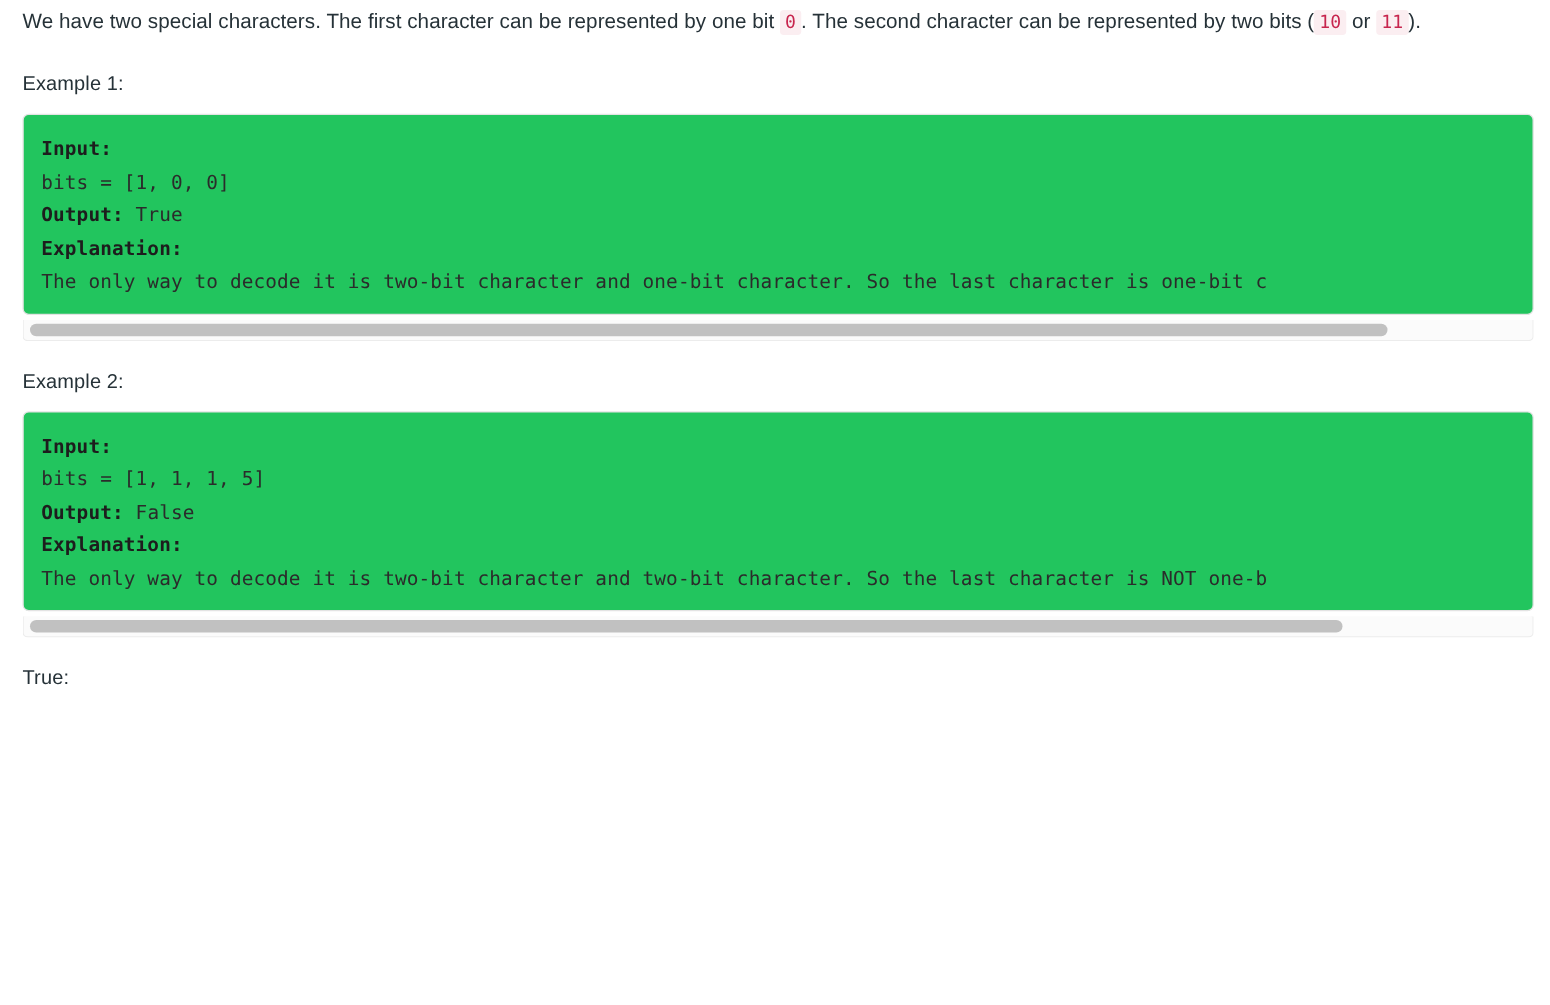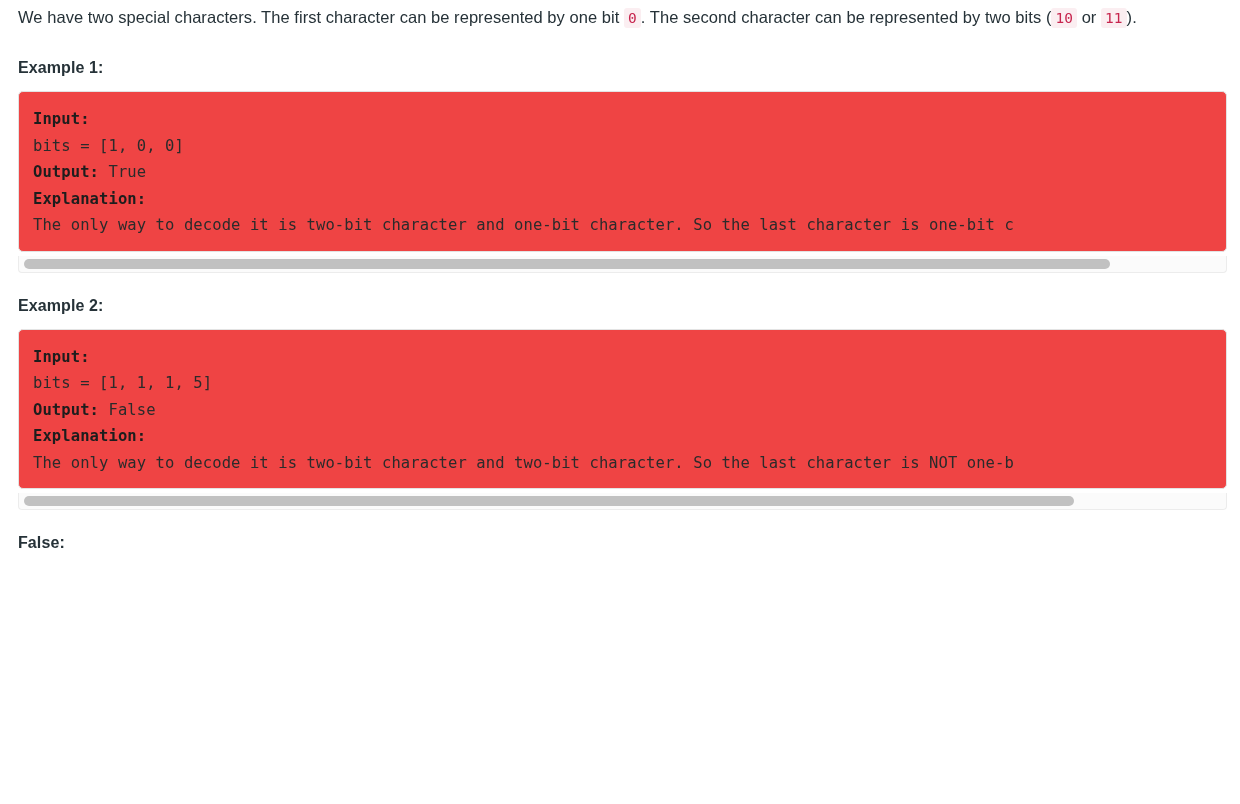--- a/index.html
+++ b/index.html
@@ -50,7 +50,7 @@
   h3.section-title {
     margin: 0;
     font-size: 16px;
-    font-weight: bold;
+    font-weight: normal;
     color: #263238;
     letter-spacing: 0.1px;
   }

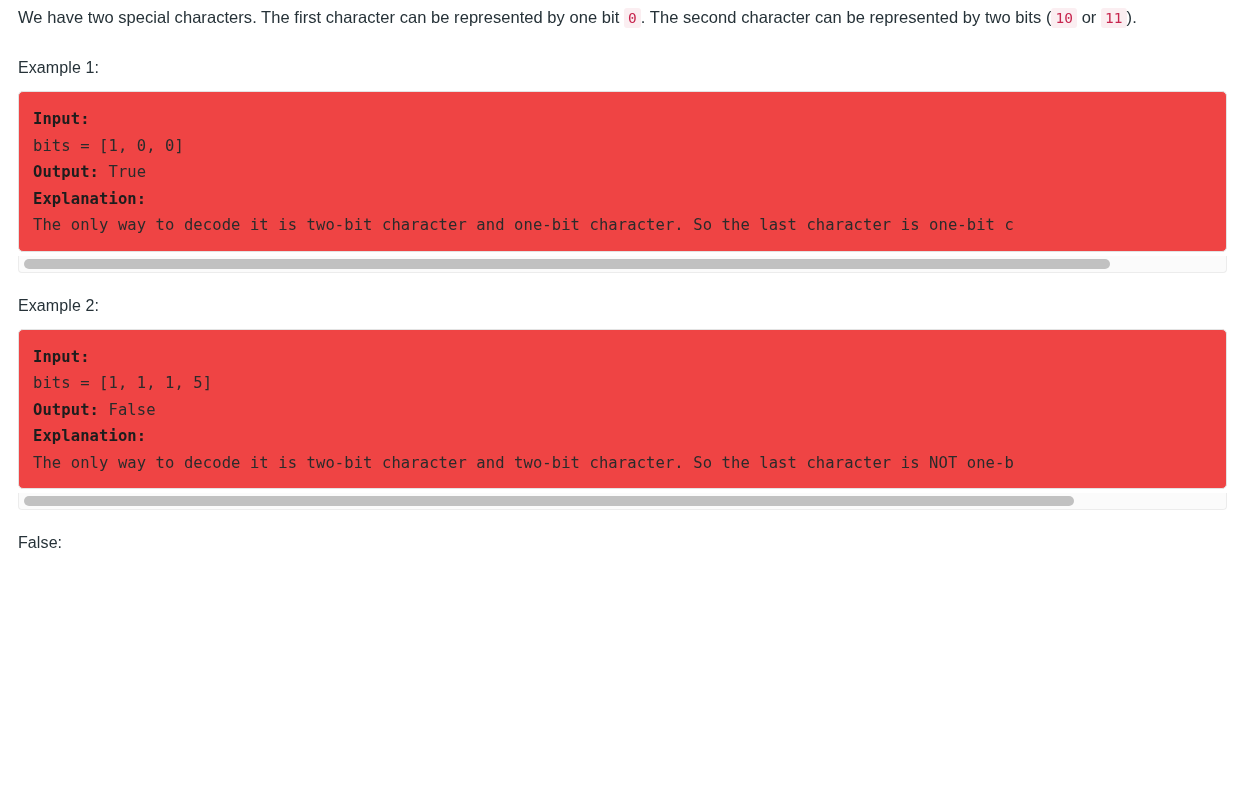--- a/index.html
+++ b/index.html
@@ -67,7 +67,7 @@
   .codebox {
     position: relative;
     box-sizing: border-box;
-    background: #ef4444;
+    background: #22c55e;
     border: 1px solid #e3e3e3;
     border-radius: 5px;
     overflow: hidden;

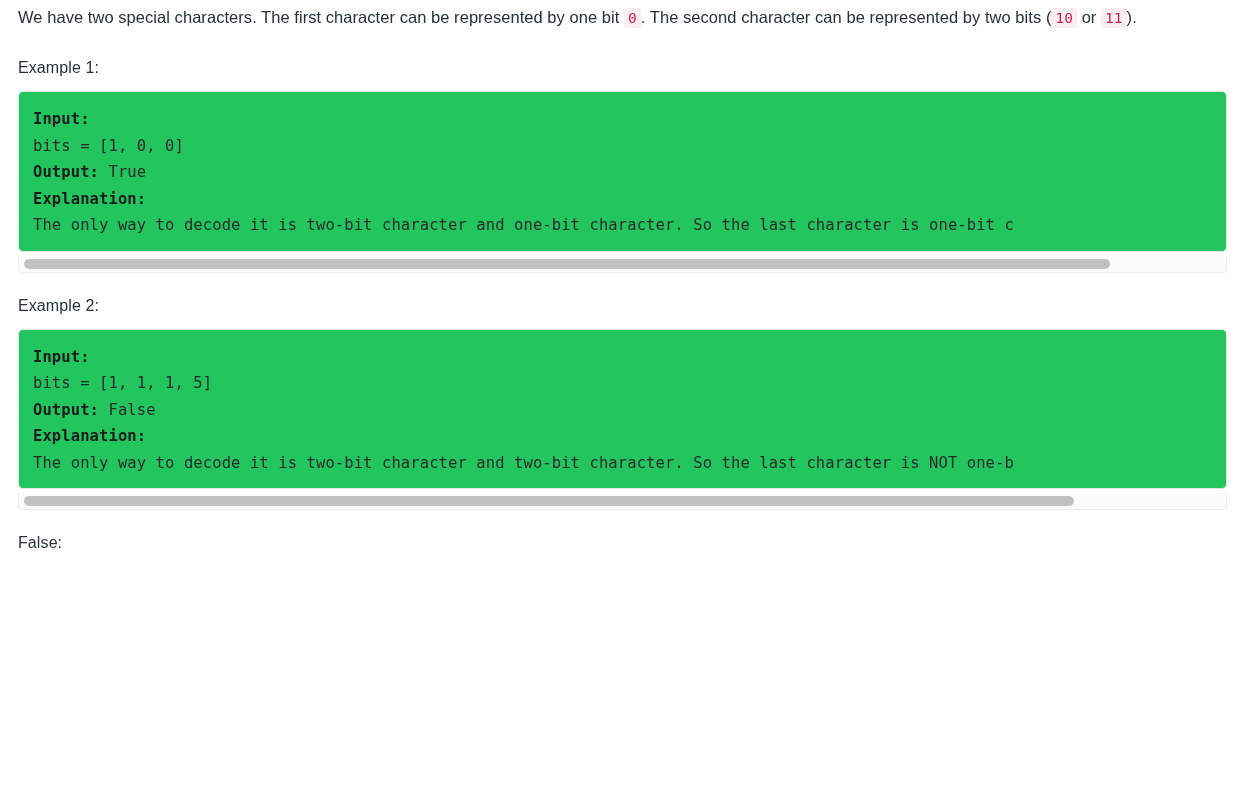--- a/index.html
+++ b/index.html
@@ -164,7 +164,7 @@
     </div>
   </div>
 
-  <h3 class="section-title title-note">False:</h3>
+  <h3 class="section-title title-note">True:</h3>
   <ul class="notes">
   </ul>
 

